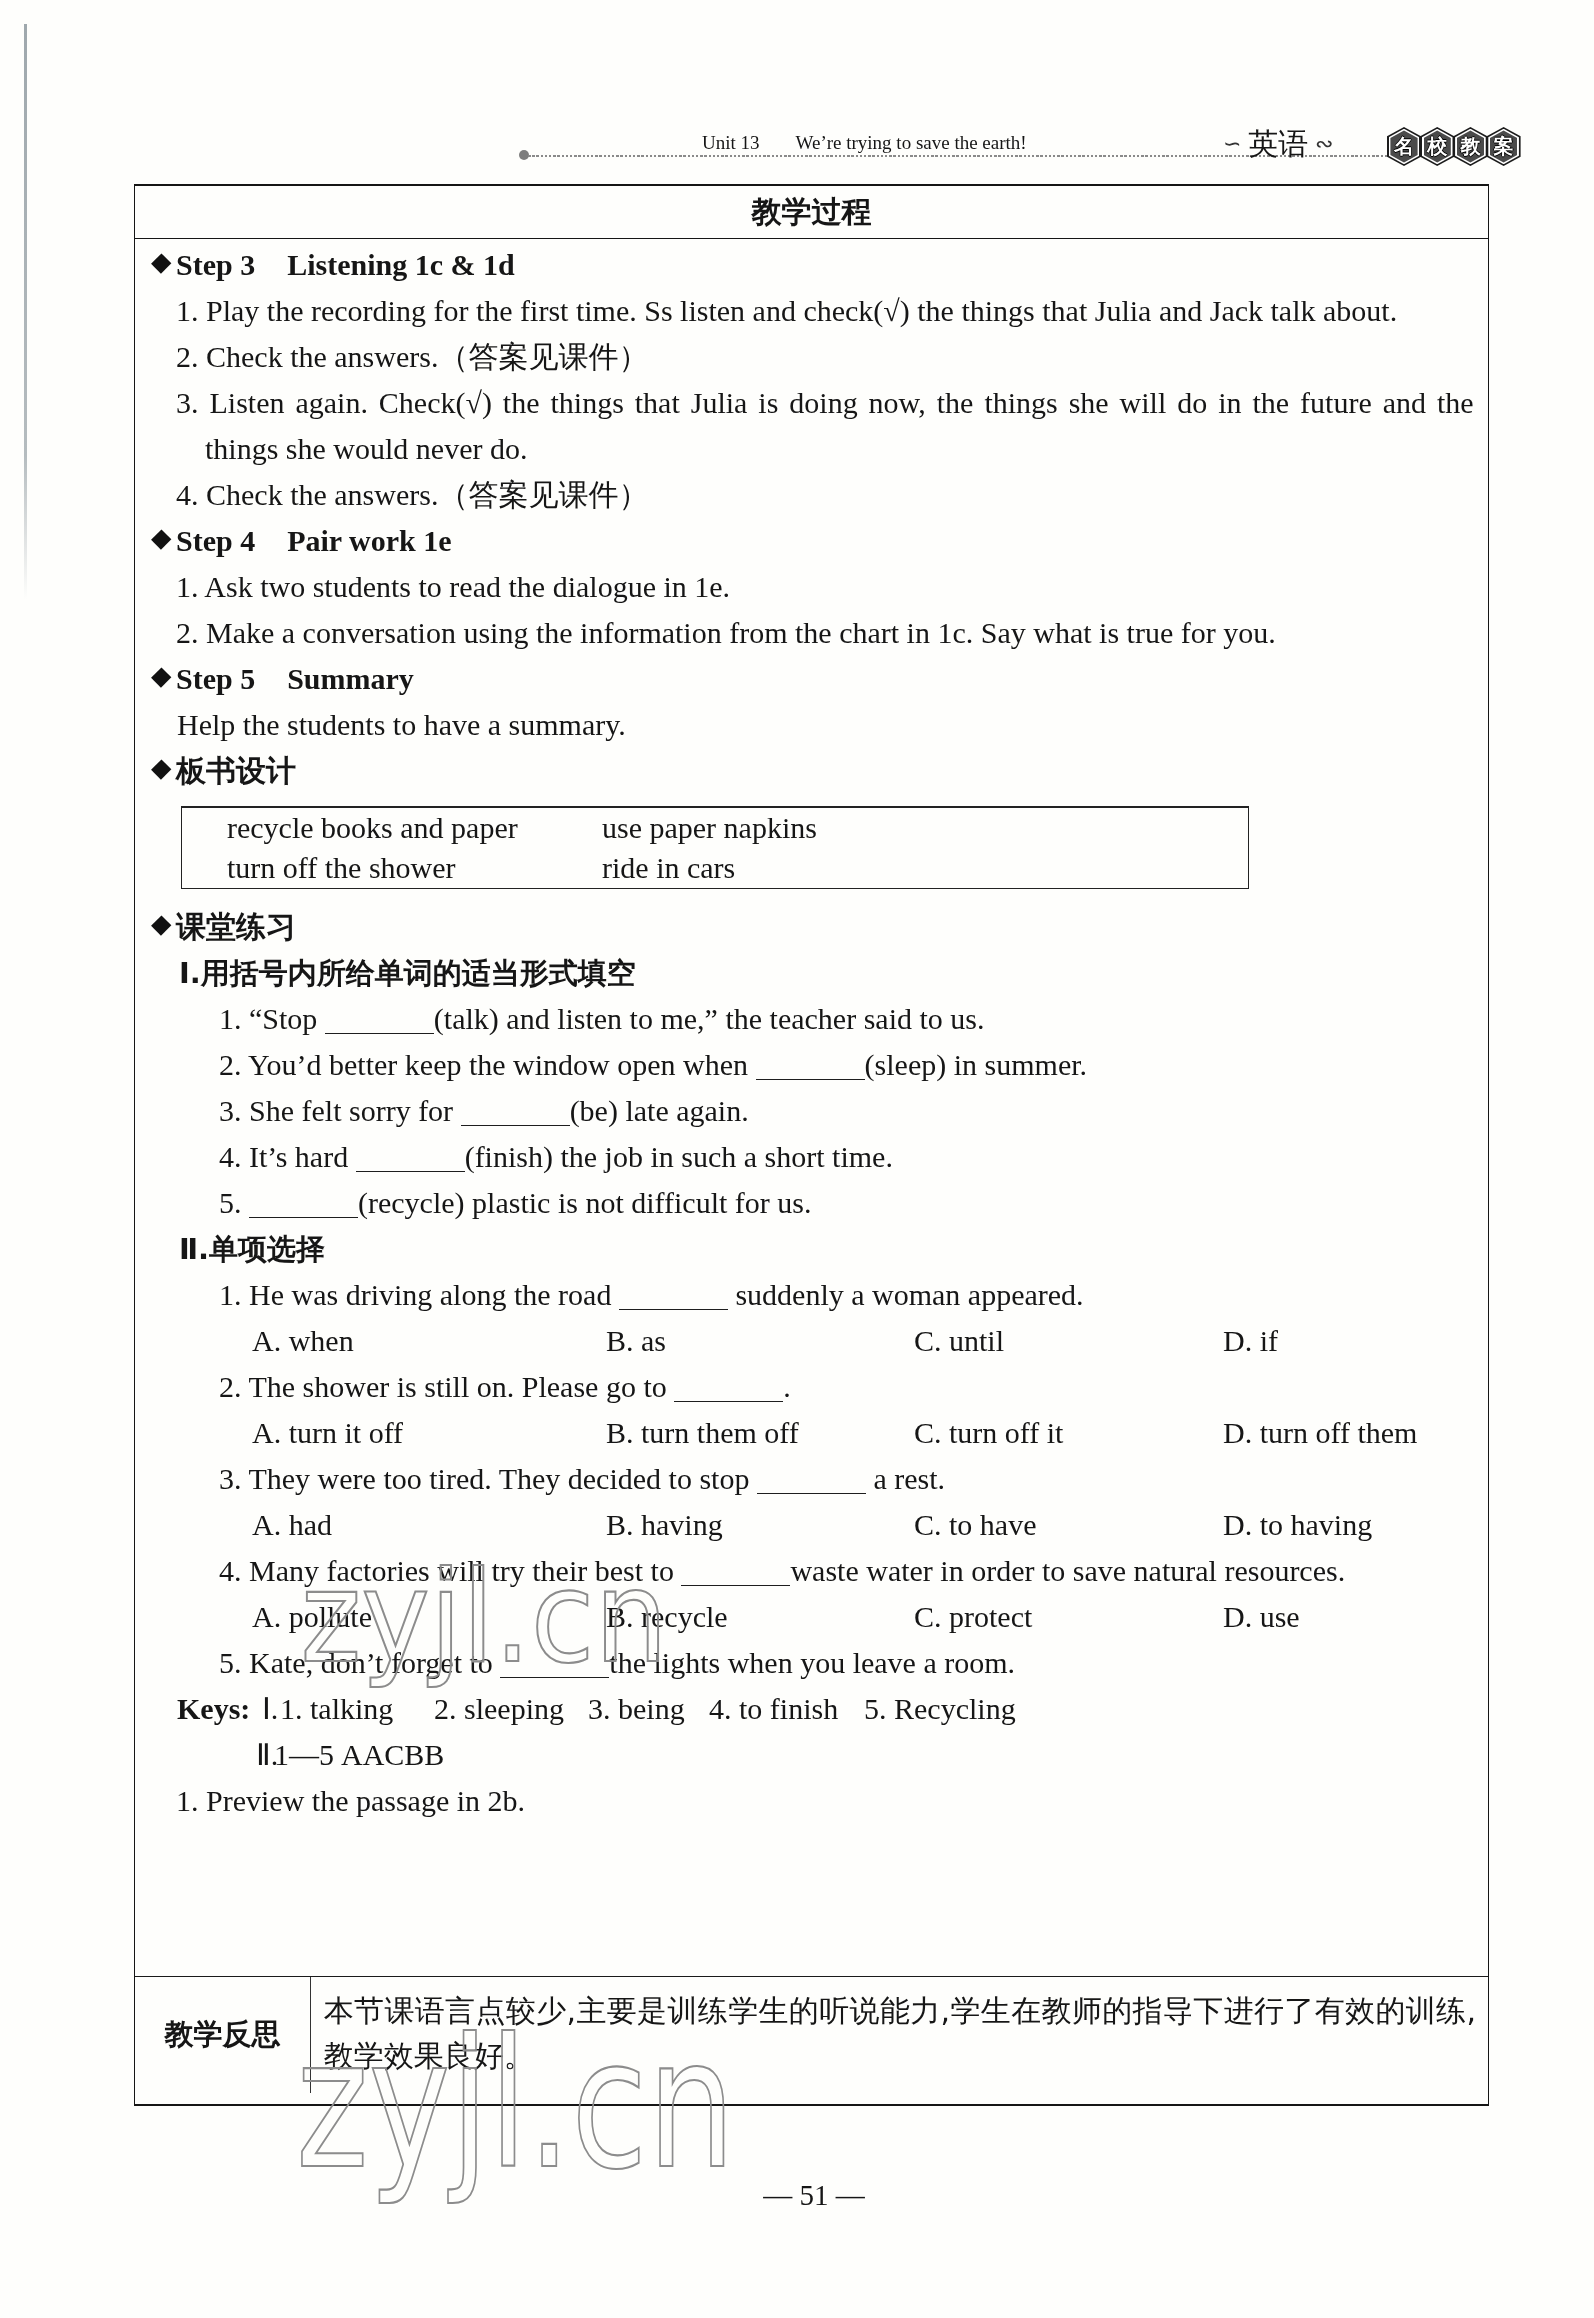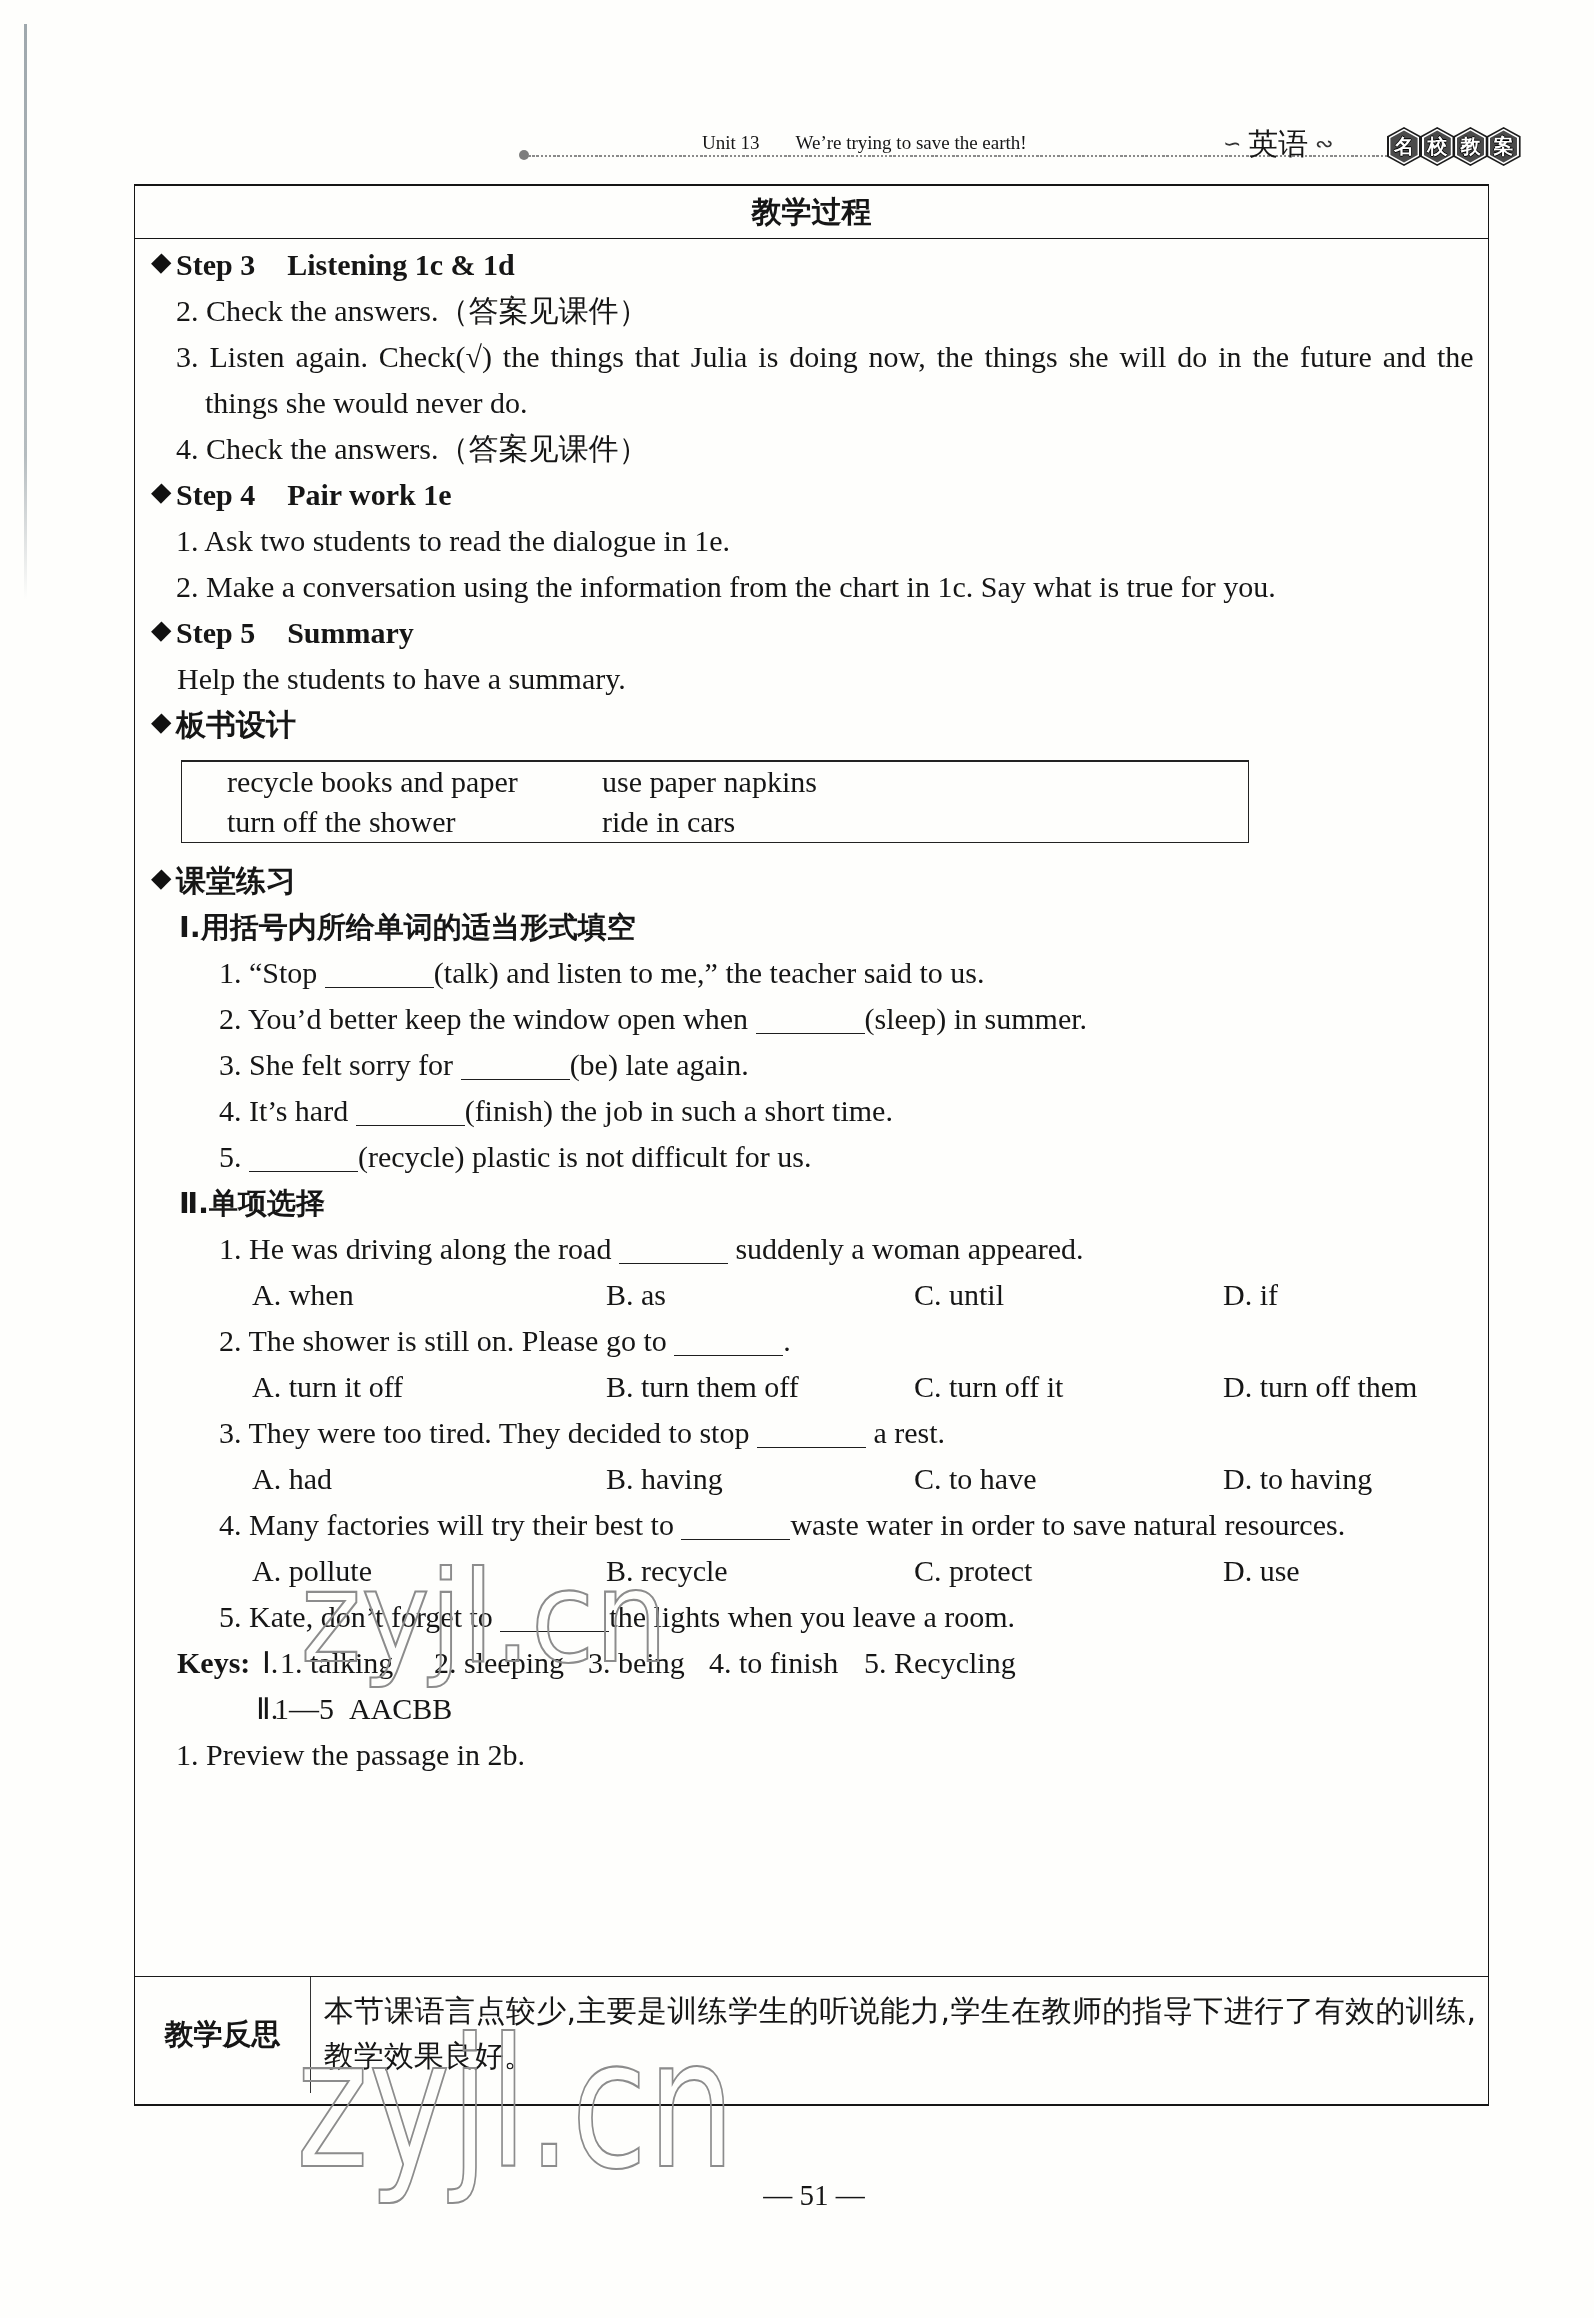--- a/index.html
+++ b/index.html
@@ -126,6 +126,7 @@
       <span class="dia"></span>
       <span class="lbl">Step 3</span><span>Listening 1c &amp; 1d</span>
     </div>
+    <div class="ln it"><span>1.</span> <span>Play the recording for the first time. Ss listen and check(√) the things that Julia and Jack talk about.</span></div>
     <div class="ln it"><span>2.</span> <span>Check the answers.（答案见课件）</span></div>
     <div class="ln it just"><span>3.</span> <span>Listen again. Check(√) the things that Julia is doing now, the things she will do in the future and the</span></div>
     <div class="ln cont">things she would never do.</div>

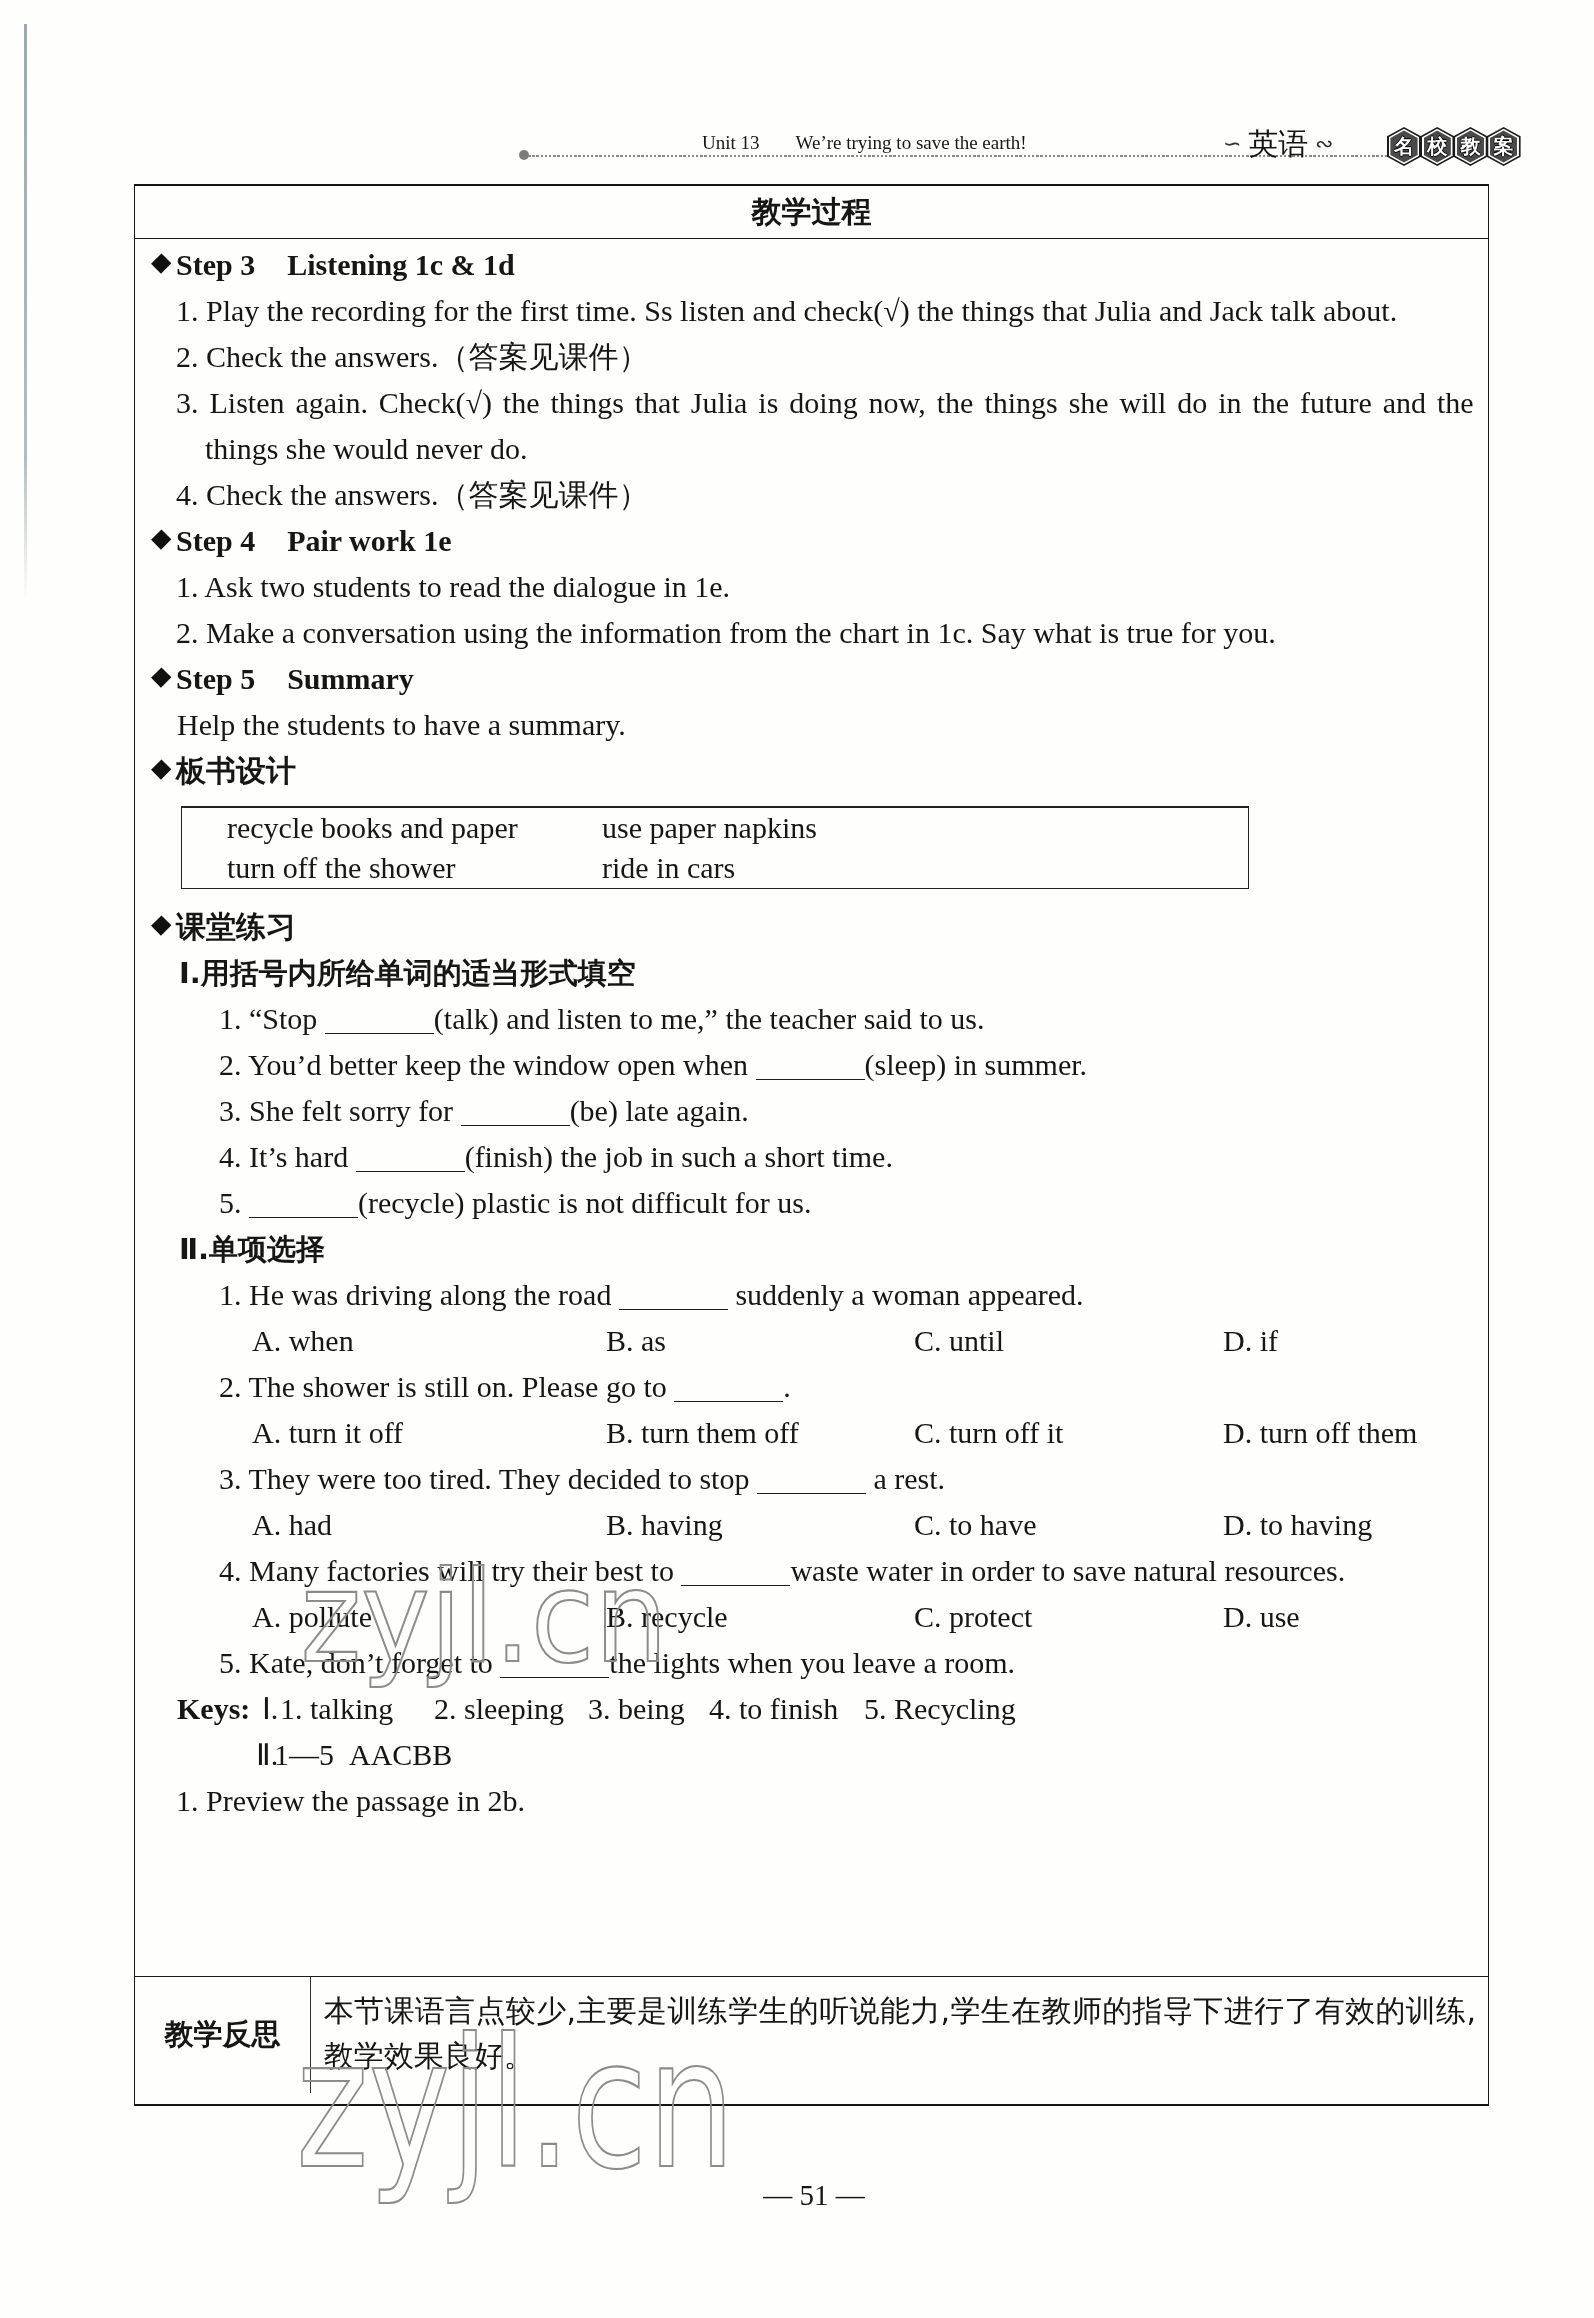--- a/index.html
+++ b/index.html
@@ -220,7 +220,7 @@
     <div class="ln">
       <span class="k" style="left:121px;">Ⅱ.</span>
       <span class="k" style="left:139px;">1—5</span>
-      <span class="k" style="left:214px;">AACBB</span>
+      <span class="k" style="left:206px;">AACBB</span>
     </div>
 
     <div class="ln it"><span>1.</span> <span>Preview the passage in 2b.</span></div>

